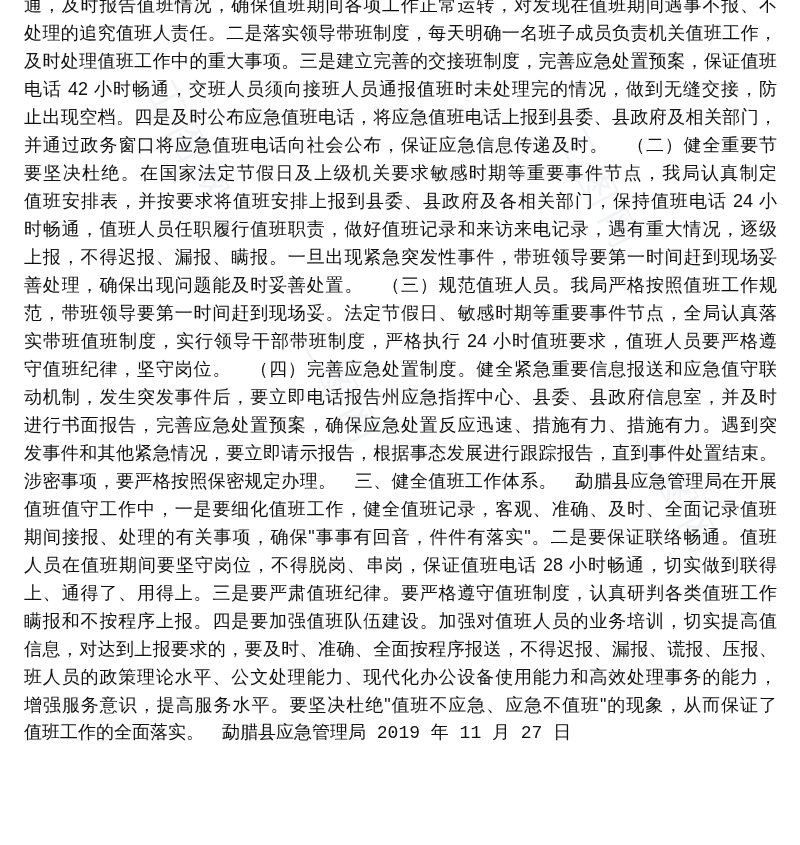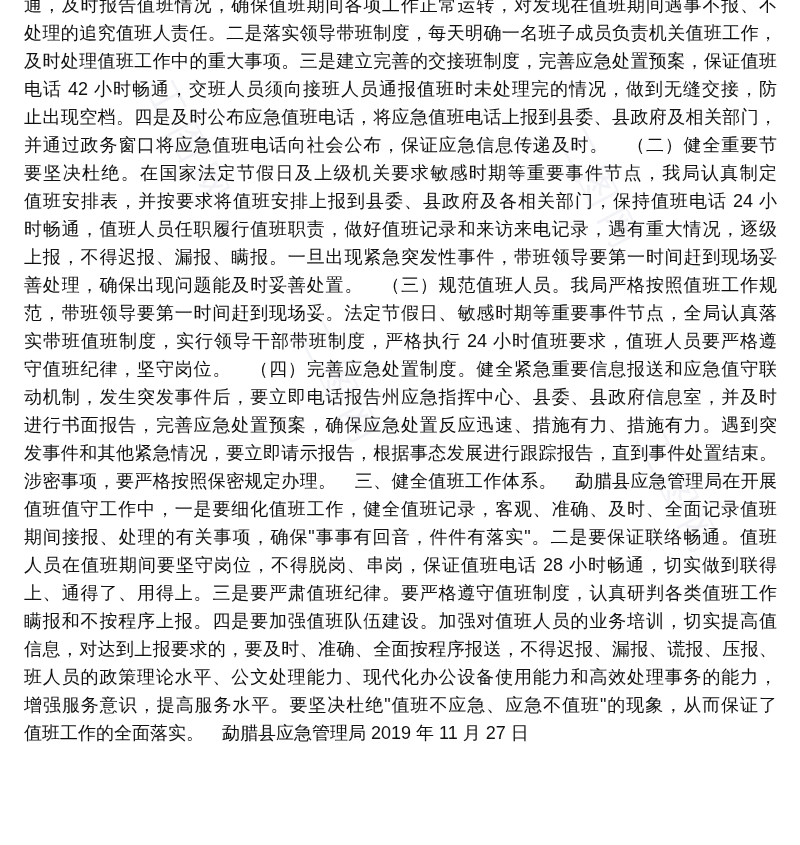--- a/index.html
+++ b/index.html
@@ -58,6 +58,7 @@
   .line.last {
     text-align: right;
     text-align-last: left;
+    font-family: Liberation Mono, monospace;
   }
 </style>
 </head>

